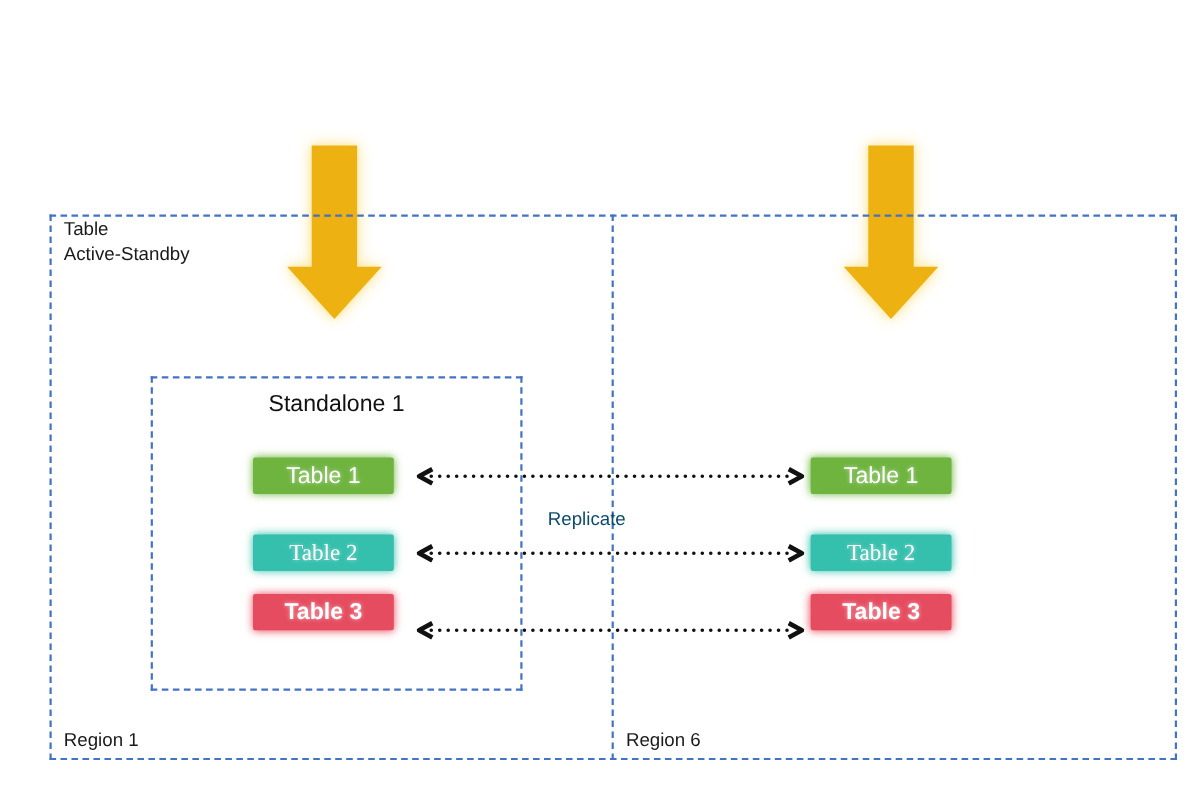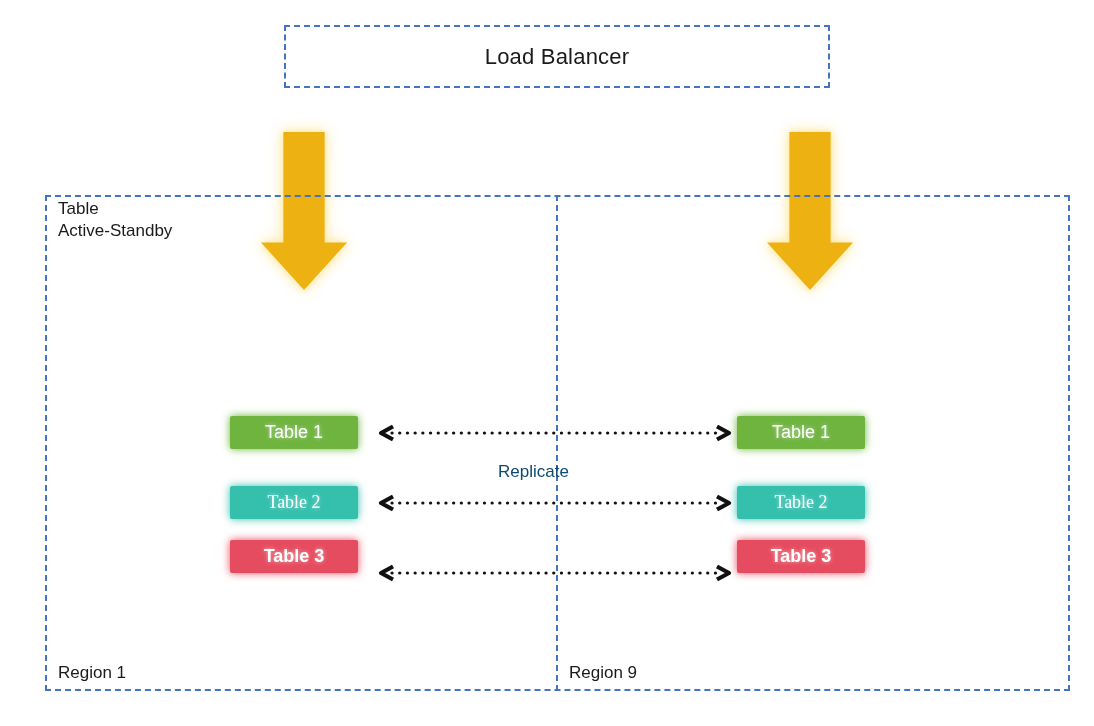--- a/index.html
+++ b/index.html
@@ -51,9 +51,6 @@
 
 <div id="canvas" style="--blue: #4472C4;">
 
-  <div class="dashed lb">
-    <span>Load Balancer</span>
-  </div>
 
   <div class="big-arrow" style="left: 261px; --glow: #FFE9A8;">
     <div class="big-arrow-shape" style="--gold: #EDB111;"></div>

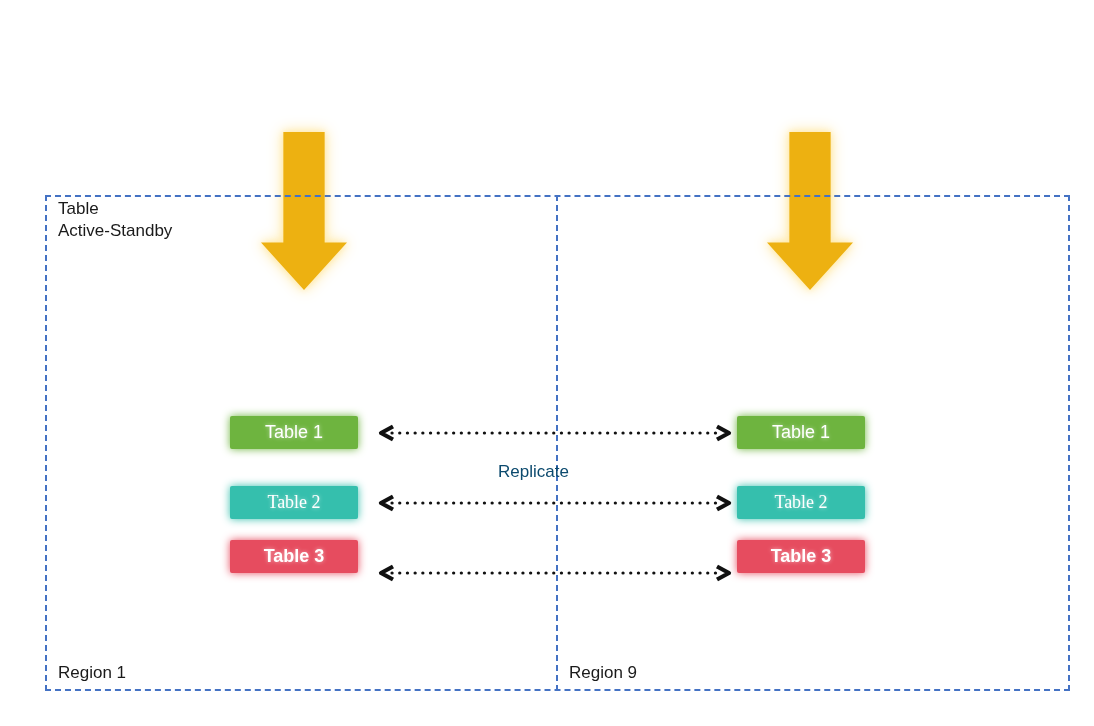--- a/index.html
+++ b/index.html
@@ -67,6 +67,9 @@
   <div class="corner-label" style="left:58px;top:662px">Region 1</div>
   <div class="corner-label" style="left:569px;top:662px">Region 9</div>
 
+  <div class="dashed standalone s1">
+    <div class="standalone-title">Standalone 1</div>
+  </div>
 
 
   <div class="chip col-left row-0" style="--c: #6EB43F;">

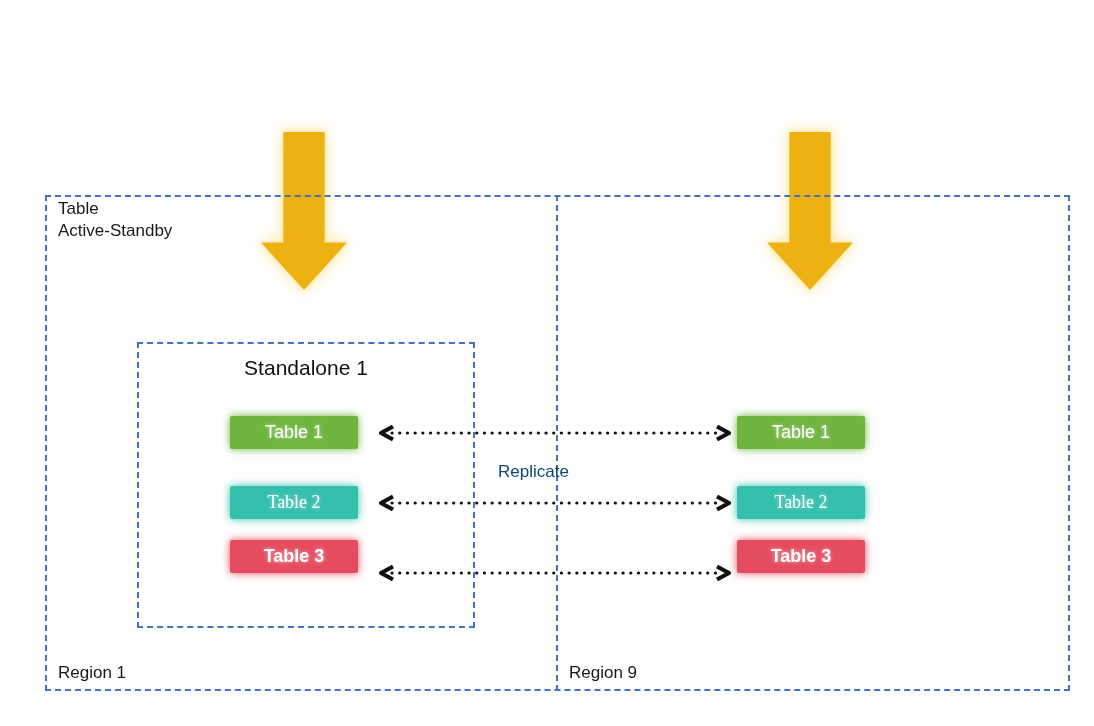--- a/index.html
+++ b/index.html
@@ -37,7 +37,7 @@
   .chip{position:absolute;width:128px;height:33px;border-radius:2px;
     display:flex;align-items:center;justify-content:center;
     background:var(--c);box-shadow:0 0 8px var(--c);
-    color:#fff;font-size:18px;text-shadow:0 0 4px rgba(255,255,255,.55);text-align:right;}
+    color:#fff;font-size:21px;text-shadow:0 0 4px rgba(255,255,255,.55);text-align:right;}
   .col-left{left:230px;} .col-right{left:737px;}
   .row-0{top:416px;} .row-1{top:486px;font-family:Liberation Serif, serif;} .row-2{top:540px;font-weight:bold;}
 

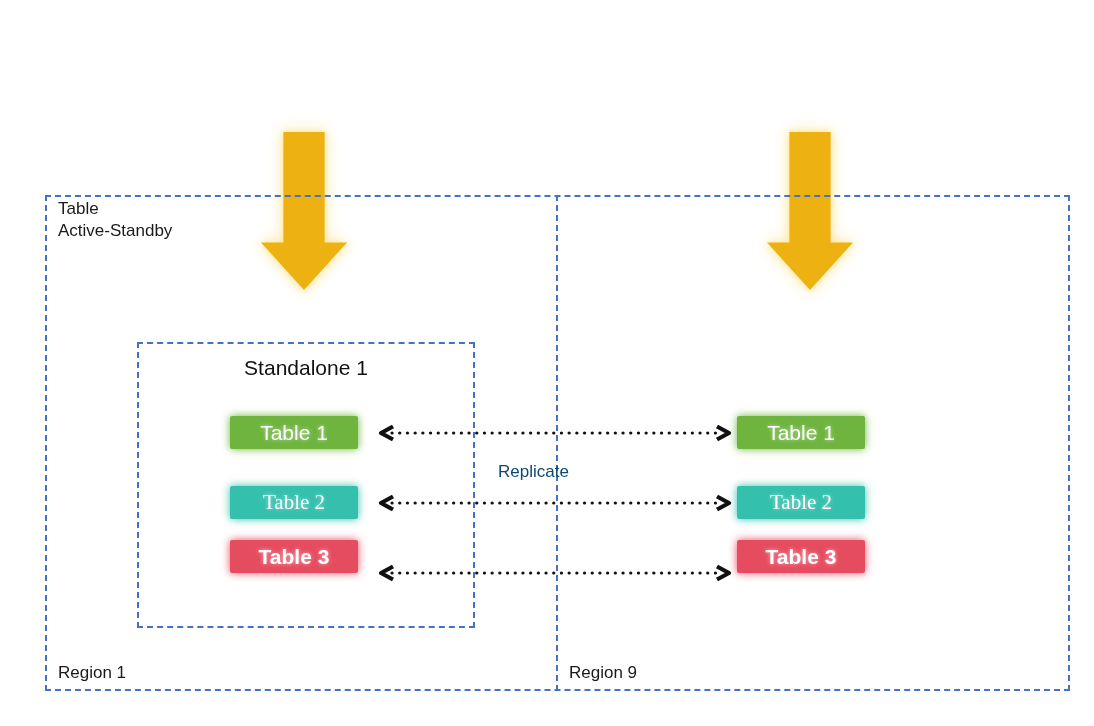--- a/index.html
+++ b/index.html
@@ -65,7 +65,7 @@
   <div class="corner-label" style="left:58px;top:198px">Table
 Active-Standby</div>
   <div class="corner-label" style="left:58px;top:662px">Region 1</div>
-  <div class="corner-label" style="left:569px;top:662px">Region 9</div>
+  <div class="corner-label" style="left:569px;top:662px">Region 6</div>
 
   <div class="dashed standalone s1">
     <div class="standalone-title">Standalone 1</div>

